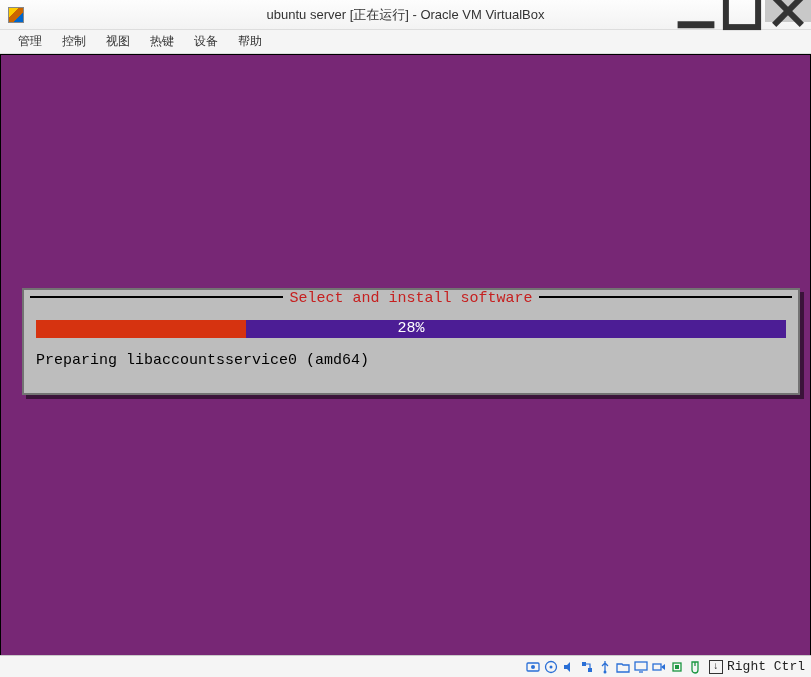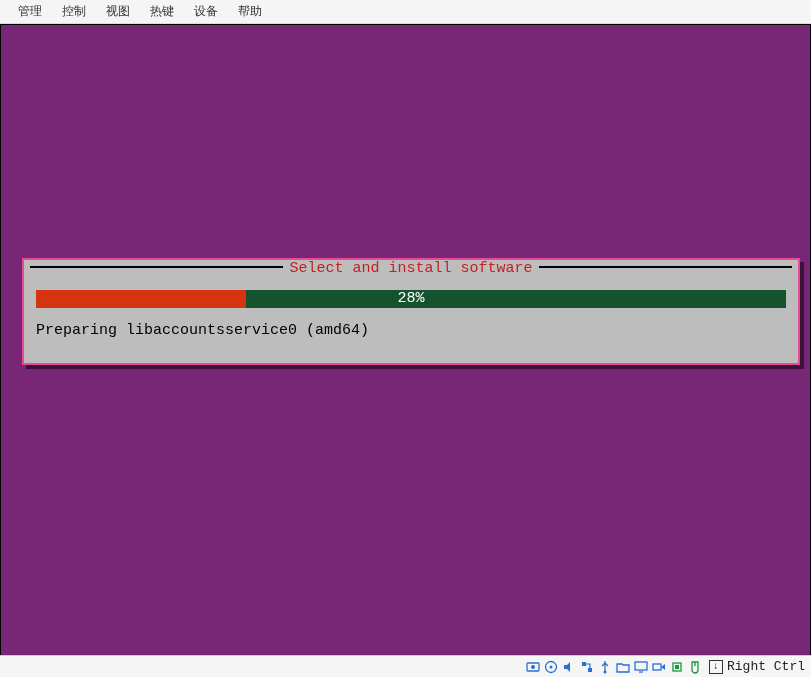--- a/index.html
+++ b/index.html
@@ -199,6 +199,28 @@
 <body>
 
 <div class="window">
+  <div class="titlebar">
+    <div class="app-icon"></div>
+    <div class="title-text">ubuntu server [正在运行] - Oracle VM VirtualBox</div>
+    <div class="win-controls">
+      <div class="win-btn">
+        <svg viewBox="0 0 10 10">
+            <line x1="1" y1="8" x2="9" y2="8" stroke="#333" stroke-width="1.5"></line>
+          </svg>
+      </div>
+      <div class="win-btn">
+        <svg viewBox="0 0 10 10">
+            <rect x="1.5" y="1.5" width="7" height="7" fill="none" stroke="#333" stroke-width="1.3"></rect>
+          </svg>
+      </div>
+      <div class="win-btn close">
+        <svg viewBox="0 0 10 10">
+            <line x1="2" y1="2" x2="8" y2="8" stroke="#333" stroke-width="1.3"></line>
+            <line x1="8" y1="2" x2="2" y2="8" stroke="#333" stroke-width="1.3"></line>
+          </svg>
+      </div>
+    </div>
+  </div>
 
   <div class="menubar">
     <div class="menu-item">管理</div>

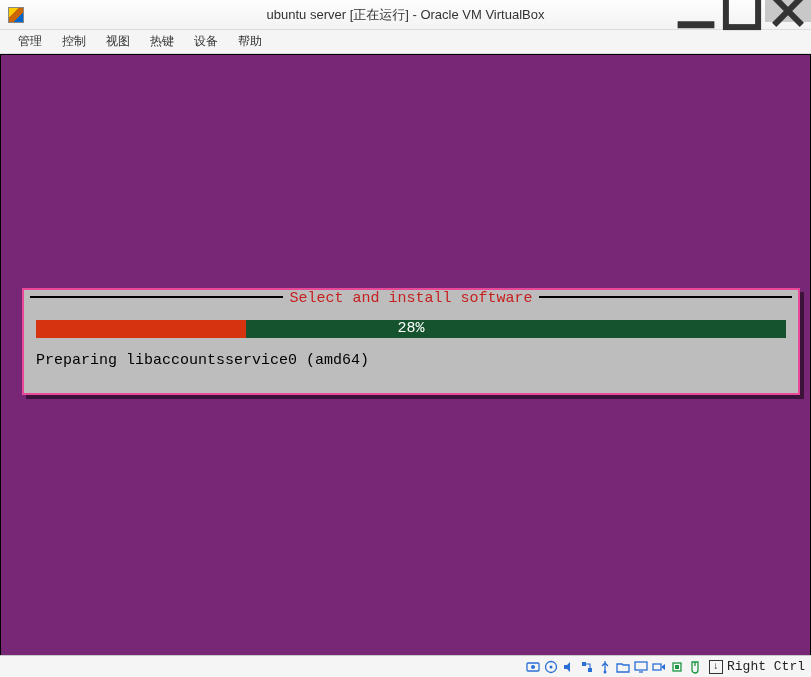--- a/index.html
+++ b/index.html
@@ -92,7 +92,7 @@
       left: 21px;
       right: 10px;
       background: #bdbdbd;
-      border: 2px solid #ec4899;
+      border: 2px solid #737373;
       box-shadow: 4px 4px 0 rgba(0,0,0,0.5);
       padding-bottom: 24px;
     }

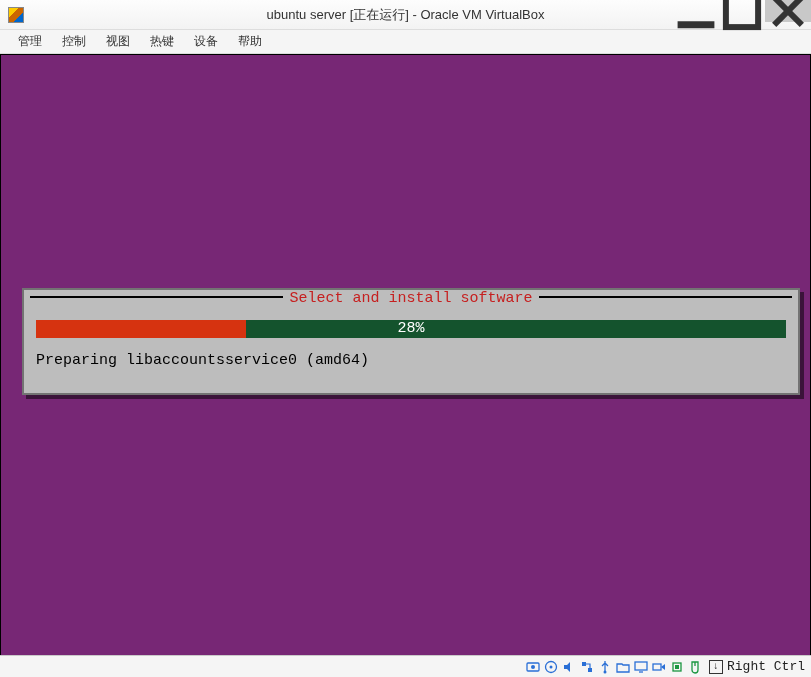--- a/index.html
+++ b/index.html
@@ -125,7 +125,7 @@
     }
     .progress-bg {
       height: 18px;
-      background: #14532d;
+      background: #4c1d95;
       position: relative;
     }
     .progress-fill {

